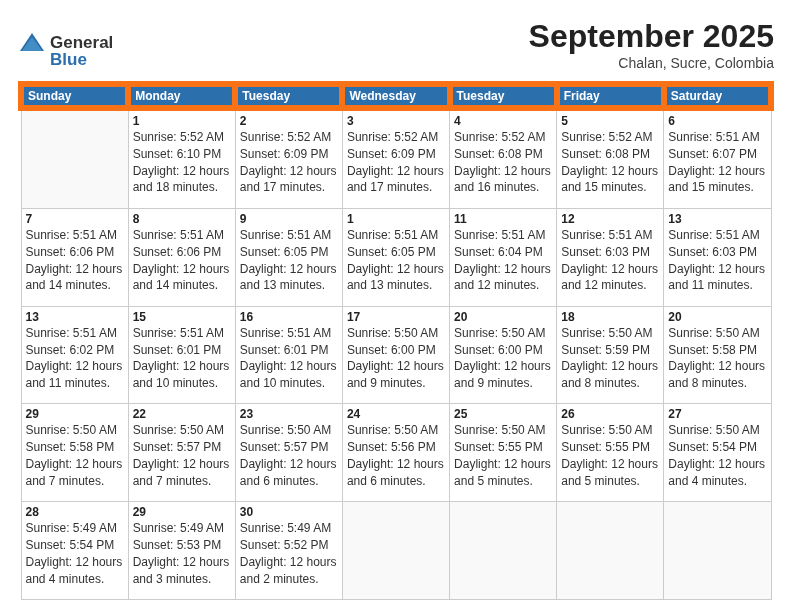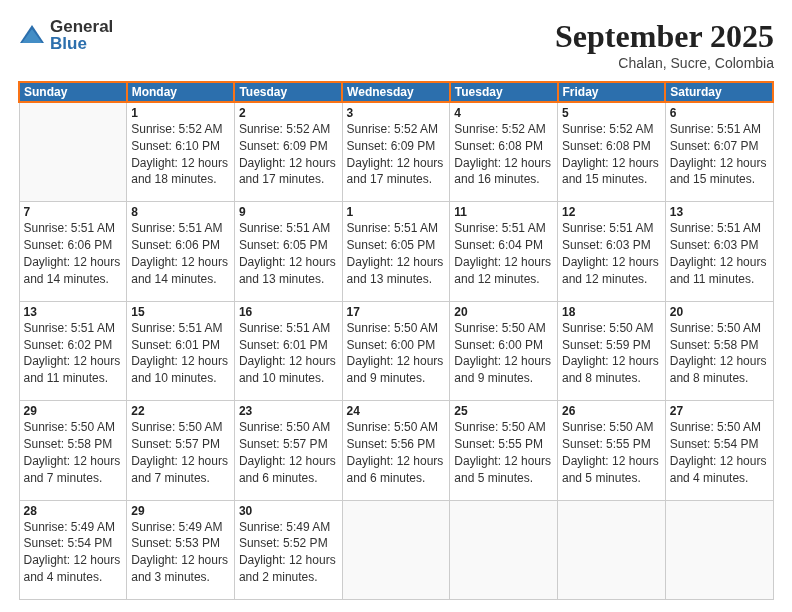--- a/index.html
+++ b/index.html
@@ -36,6 +36,7 @@
       font-size: 17px;
       font-weight: bold;
       color: #333;
+      margin-top: 16px;
     }
     .logo-blue {
       font-size: 17px;

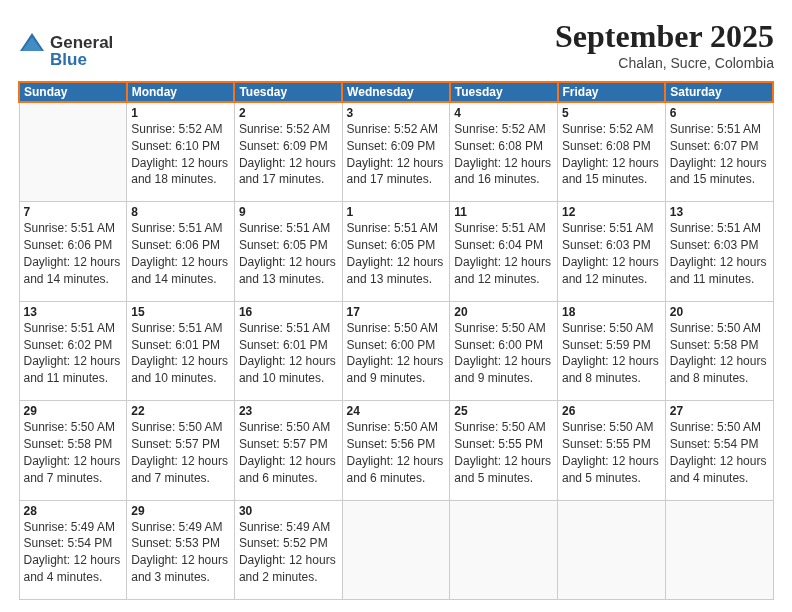--- a/index.html
+++ b/index.html
@@ -55,7 +55,6 @@
       font-size: 32px;
       font-weight: bold;
       color: #222;
-      font-family: Liberation Serif, serif;
     }
     .location {
       font-size: 14px;

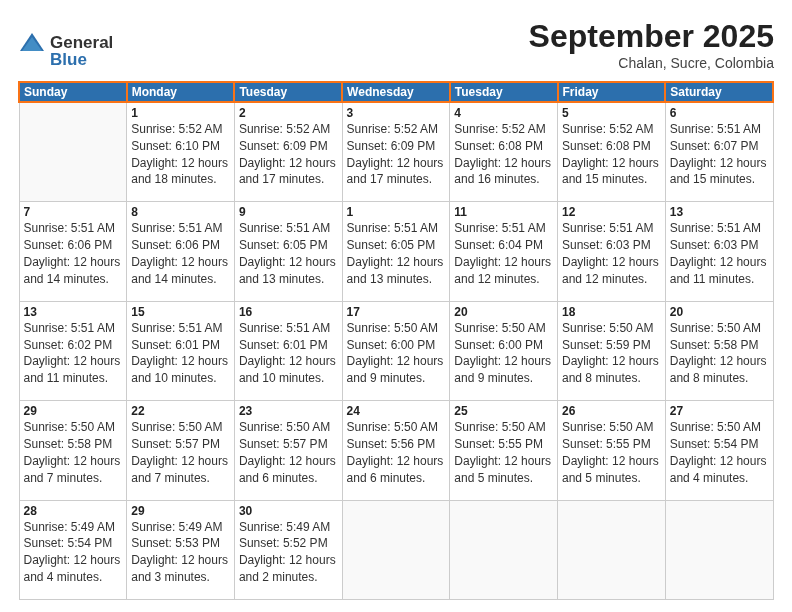--- a/index.html
+++ b/index.html
@@ -74,7 +74,7 @@
       font-weight: bold;
       padding: 2px 4px;
       text-align: left;
-      border: 2px solid #f97316;
+      border: 6px solid #f97316;
     }
     .calendar td {
       border: 1px solid #ccc;

